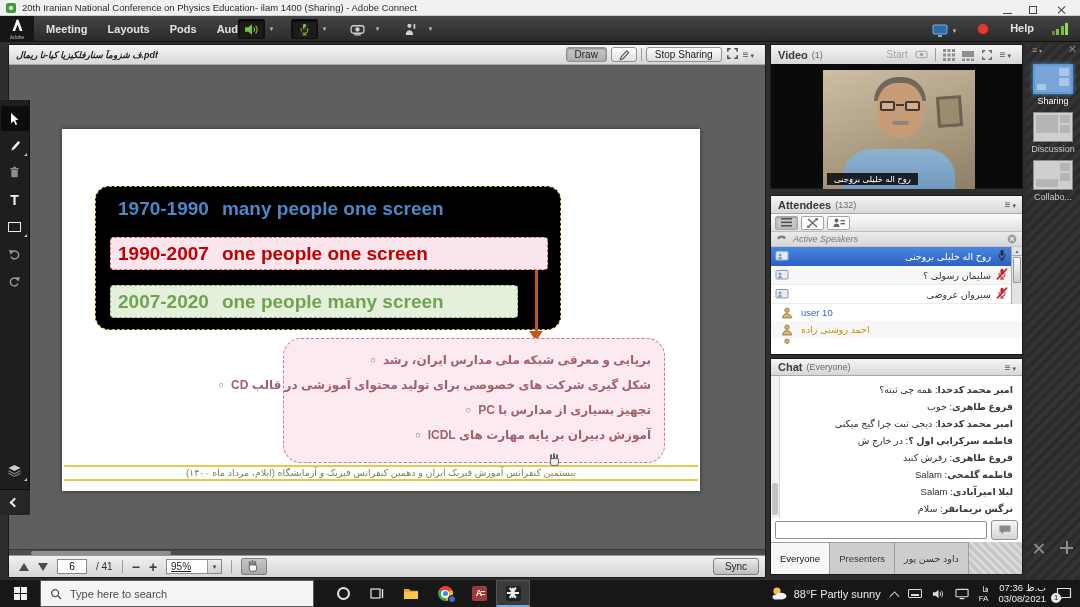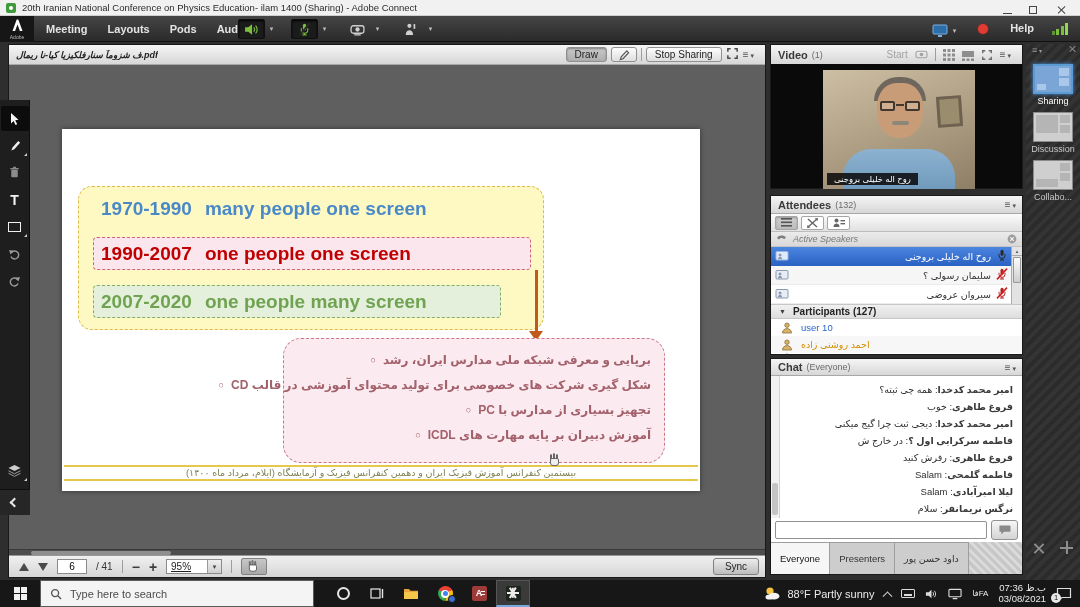--- a/index.html
+++ b/index.html
@@ -62,7 +62,7 @@
   .slide{position:absolute;left:53px;top:64px;width:638px;height:362px;background:#fff;box-shadow:0 0 5px rgba(0,0,0,.45);}
 
   
-  .cream{position:absolute;left:16px;top:57px;width:466px;height:144px;background:#fef9c3;border:1.5px dashed #ddb84a;border-radius:14px;}
+  .cream{position:absolute;left:33px;top:57px;width:466px;height:144px;background:#000000;border:1.5px dashed #ddb84a;border-radius:14px;}
   .tl-row{position:absolute;display:flex;align-items:center;gap:13px;font-weight:bold;font-size:19px;white-space:nowrap;}
   .tl-0{left:22px;top:6px;height:32px;}
   .tl-1{left:14px;top:50px;width:438px;height:33px;border-radius:4px;padding-left:7px;}

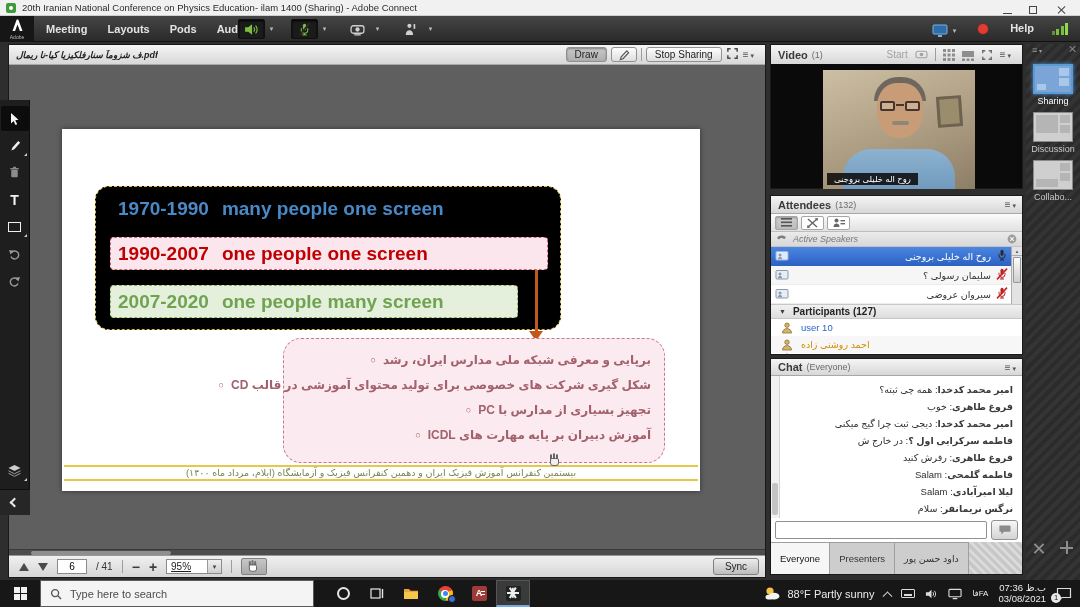--- a/index.html
+++ b/index.html
@@ -597,10 +597,6 @@
           <div class="att-thumb"></div>
         </div>
     </div>
-    <div class="p-head">
-      <span class="p-tri"></span>
-      <span class="p-lbl">Participants (127)</span>
-    </div>
     <div id="p-rows" style="flex:1;overflow:hidden;">
         <div class="p-row">
           <svg width="12" height="12" viewBox="0 0 12 12">

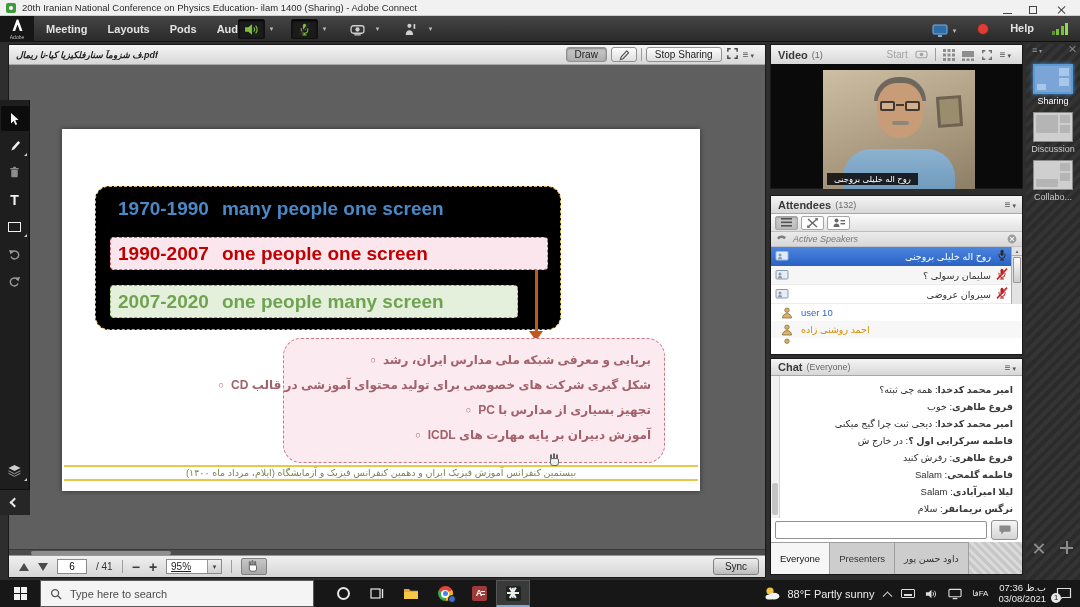--- a/index.html
+++ b/index.html
@@ -219,7 +219,7 @@
   .chev-up{width:7px;height:7px;border-left:1.6px solid #dcdcdc;border-top:1.6px solid #dcdcdc;transform:rotate(45deg) translate(2px,2px);}
   .kb-ico{width:14px;height:9px;border:1.2px solid #dcdcdc;border-radius:1px;position:relative;}
   .kb-ico::after{content:"";position:absolute;left:2px;bottom:1.5px;width:8px;height:1.2px;background:#dcdcdc;}
-  .lang{display:flex;flex-direction:row;align-items:flex-end;line-height:9px;}
+  .lang{display:flex;flex-direction:column;align-items:flex-end;line-height:9px;}
   .lang span{font-size:8px;color:#ececec;}
   .clock{display:flex;flex-direction:column;align-items:flex-end;line-height:10.5px;}
   .clock span{font-size:9.5px;color:#ececec;white-space:nowrap;}

